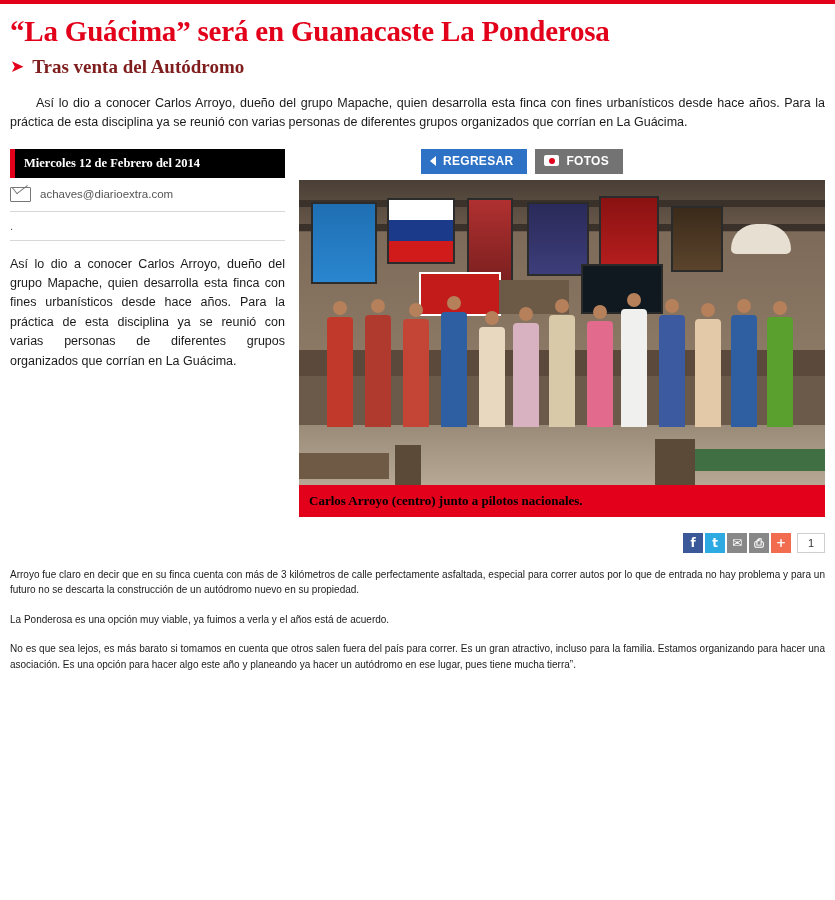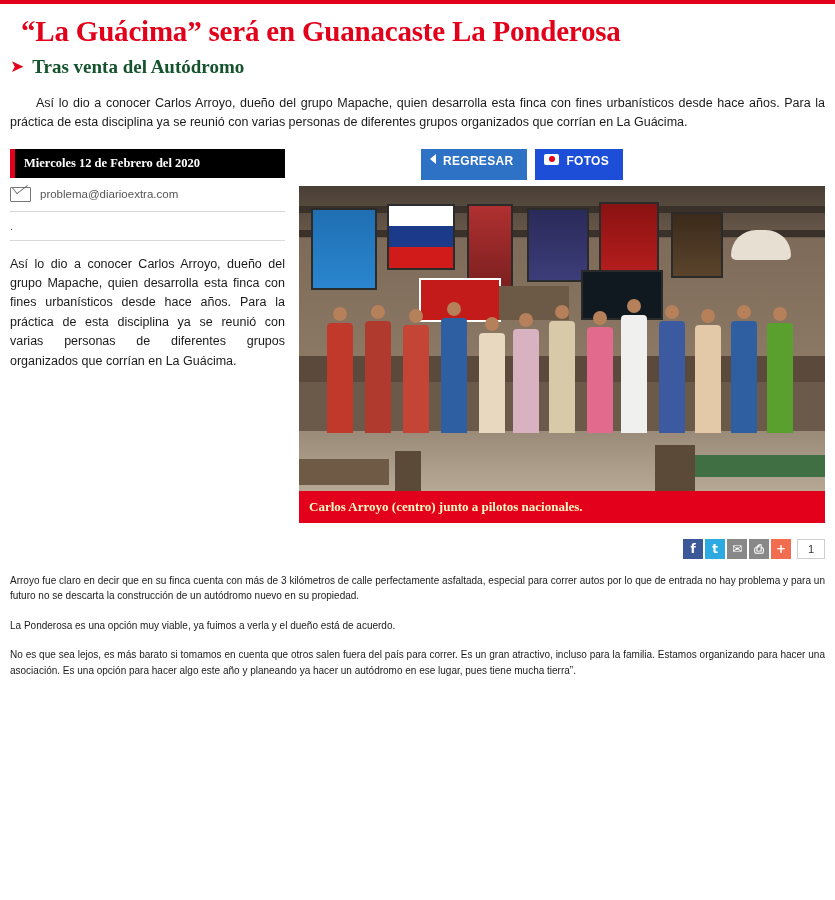--- a/index.html
+++ b/index.html
@@ -32,7 +32,7 @@
     font-size: 29px;
     color: #e2001a;
     line-height: 1.1;
-    margin: 4px 0 2px 11px;
+    margin: 4px 0 2px 0;
     letter-spacing: -0.2px;
   }
   .subhead-row {

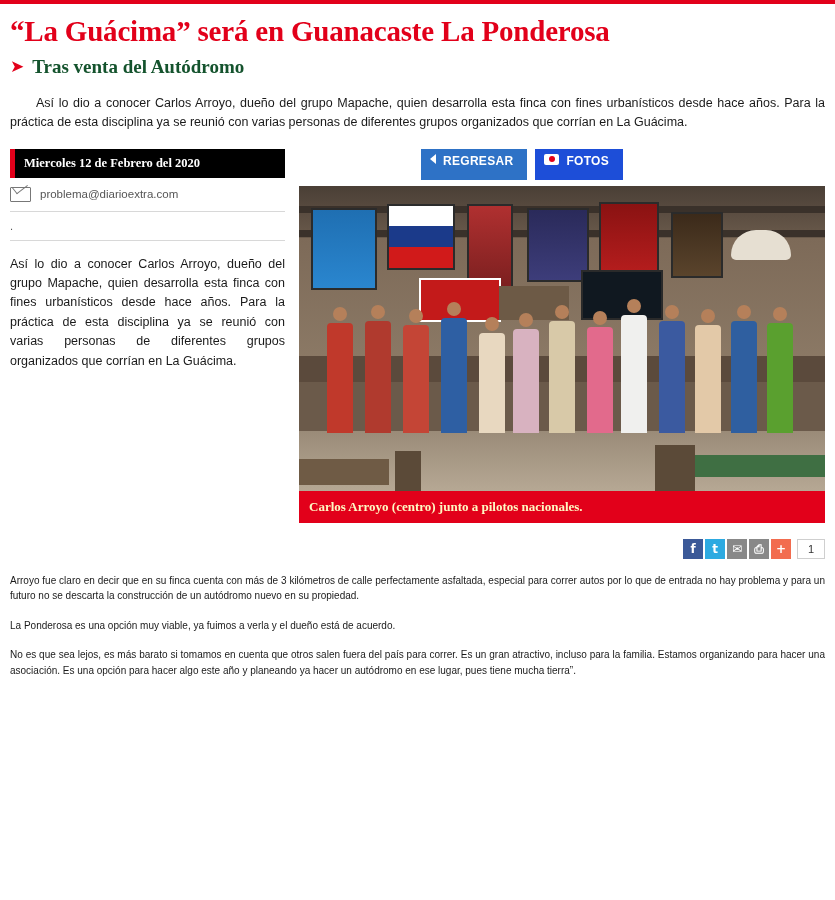--- a/index.html
+++ b/index.html
@@ -52,7 +52,7 @@
     font-family: "Liberation Serif", serif;
     font-weight: bold;
     font-size: 19px;
-    color: #14532d;
+    color: #7f1d1d;
   }
   .lede {
     font-size: 12.5px;

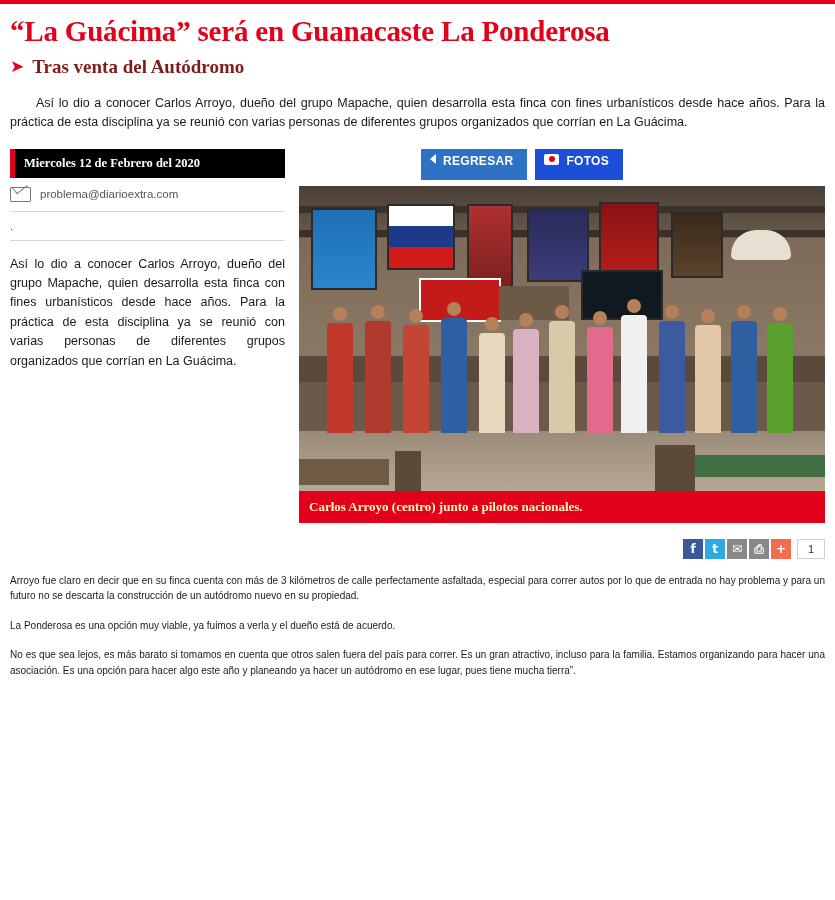--- a/index.html
+++ b/index.html
@@ -286,7 +286,7 @@
   <div class="cols">
 
     <div class="left-col">
-      <div class="date-bar">Miercoles 12 de Febrero del 2020</div>
+      <div class="date-bar">Miercoles 12 de Febrero del 2014</div>
       <div class="email-row">
         <span class="mail-icon"></span>
         <span class="email-text">problema@diarioextra.com</span>

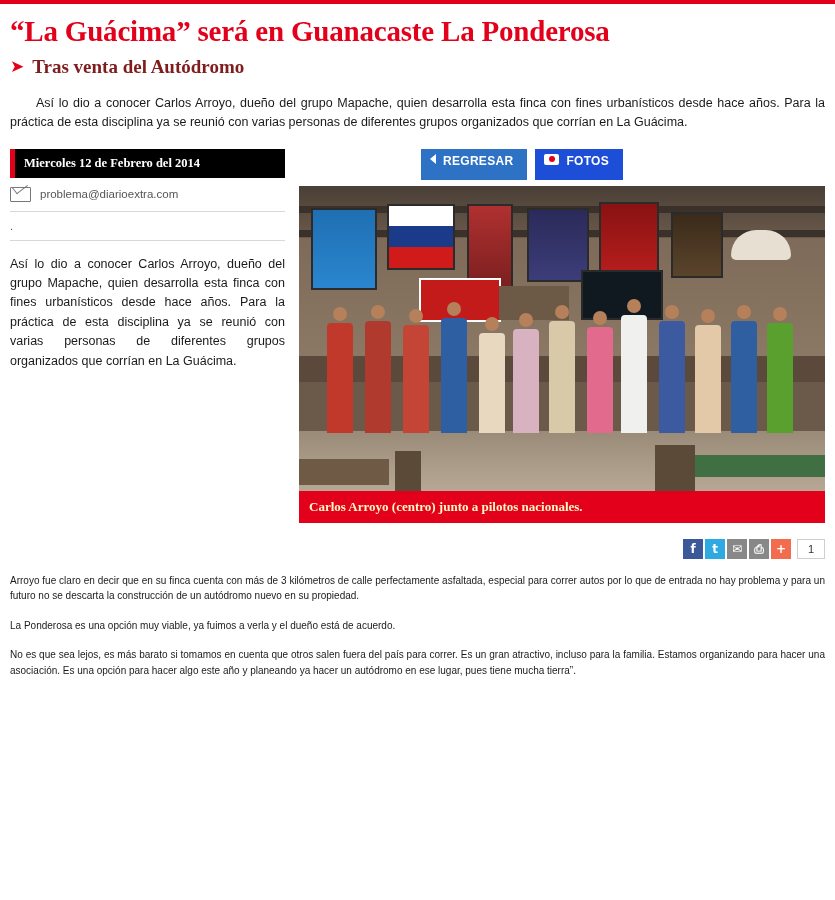--- a/index.html
+++ b/index.html
@@ -154,13 +154,13 @@
   }
   .btn {
     display: inline-flex;
-    align-items: flex-start;
+    align-items: center;
     gap: 7px;
     color: #fff;
     font-size: 12px;
     font-weight: bold;
     font-family: "Liberation Sans", sans-serif;
-    padding: 5px 14px 12px 9px;
+    padding: 5px 14px 6px 9px;
     letter-spacing: 0.3px;
   }
   .btn-back { background: #2e72c6; }

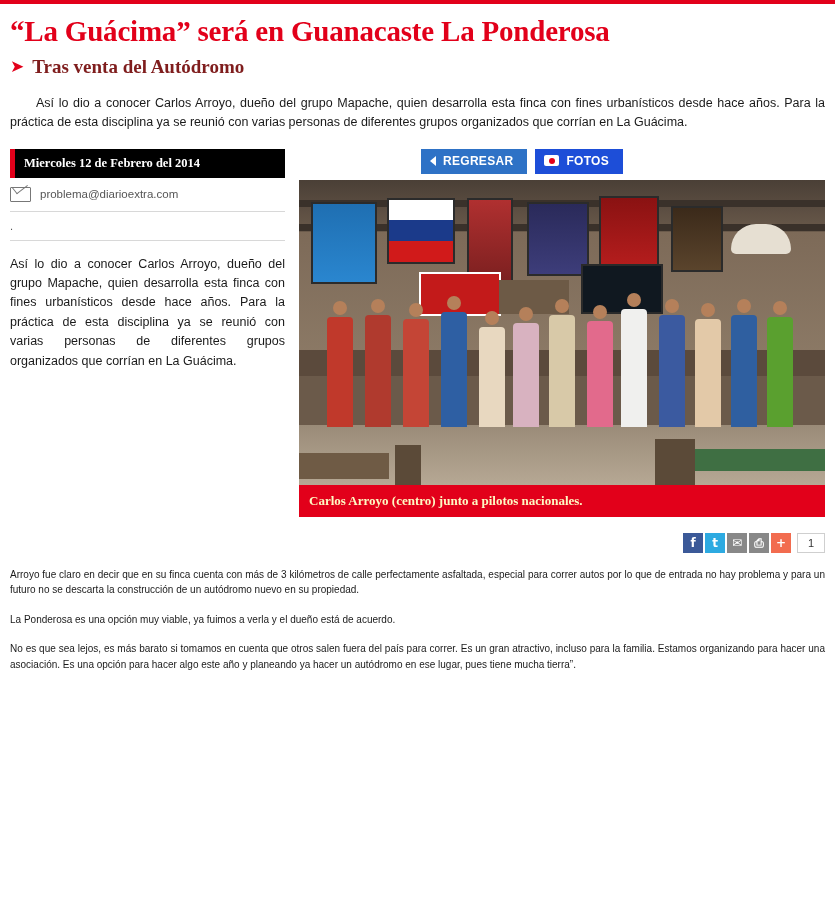--- a/index.html
+++ b/index.html
@@ -164,7 +164,7 @@
     letter-spacing: 0.3px;
   }
   .btn-back { background: #2e72c6; }
-  .btn-photos { background: #1d4ed8; }
+  .btn-photos { background: #737373; }
   .chev {
     display:inline-block;
     width: 0; height: 0;

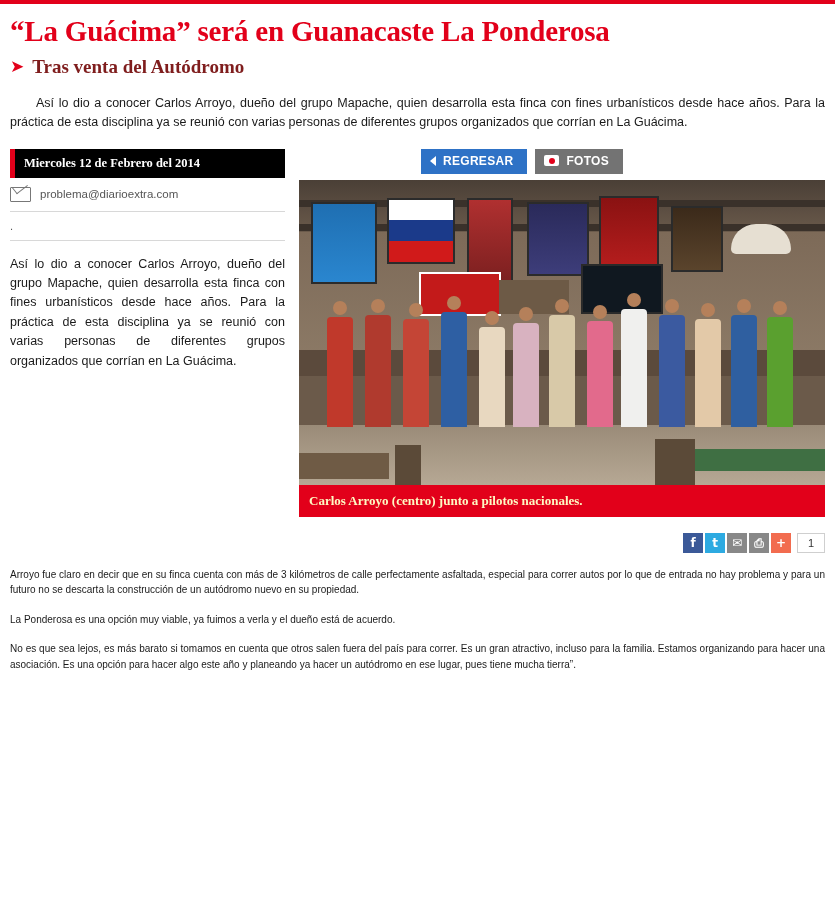--- a/index.html
+++ b/index.html
@@ -289,7 +289,7 @@
       <div class="date-bar">Miercoles 12 de Febrero del 2014</div>
       <div class="email-row">
         <span class="mail-icon"></span>
-        <span class="email-text">problema@diarioextra.com</span>
+        <span class="email-text">achaves@diarioextra.com</span>
       </div>
       <div class="dot-row">.</div>
       <div class="left-body">

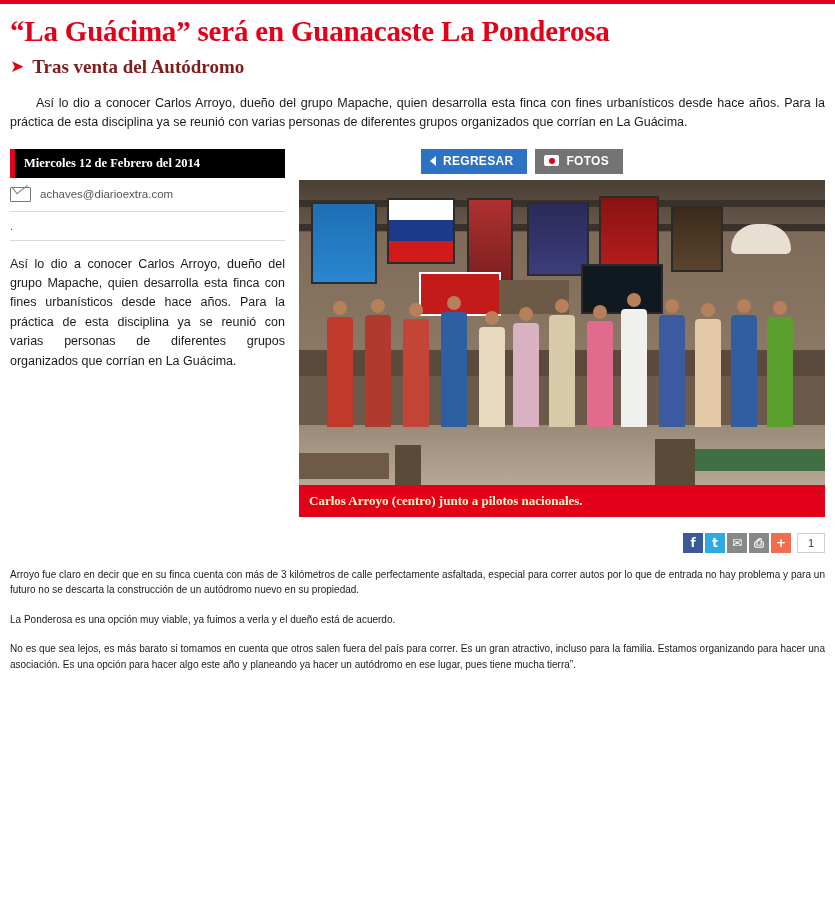--- a/index.html
+++ b/index.html
@@ -202,7 +202,7 @@
   }
   .caption {
     background: #e2001a;
-    color: #fef9c3;
+    color: #000000;
     font-family: "Liberation Serif", serif;
     font-weight: bold;
     font-size: 13px;

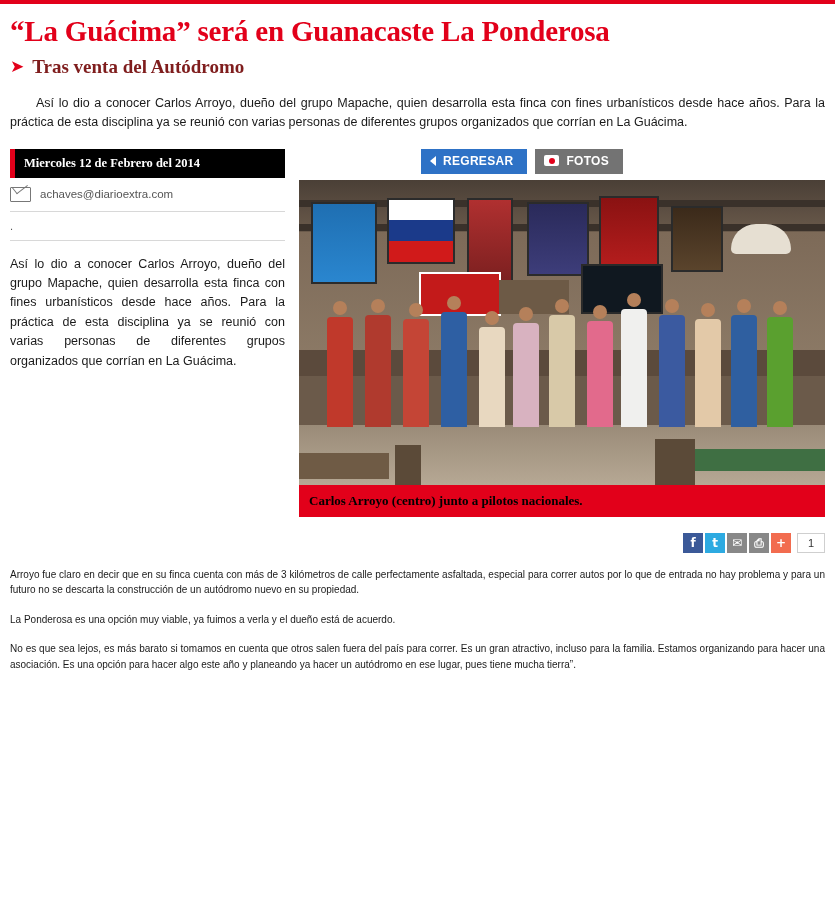--- a/index.html
+++ b/index.html
@@ -394,7 +394,7 @@
 
   <div class="bottom-body">
     <p>Arroyo fue claro en decir que en su finca cuenta con más de 3 kilómetros de calle perfectamente asfaltada, especial para correr autos por lo que de entrada no hay problema y para un futuro no se descarta la construcción de un autódromo nuevo en su propiedad.</p>
-    <p>La Ponderosa es una opción muy viable, ya fuimos a verla y el dueño está de acuerdo.</p>
+    <p>La Ponderosa es una opción muy viable, ya fuimos a verla y el años está de acuerdo.</p>
     <p>No es que sea lejos, es más barato si tomamos en cuenta que otros salen fuera del país para correr. Es un gran atractivo, incluso para la familia. Estamos organizando para hacer una asociación. Es una opción para hacer algo este año y planeando ya hacer un autódromo en ese lugar, pues tiene mucha tierra”.</p>
   </div>
 

